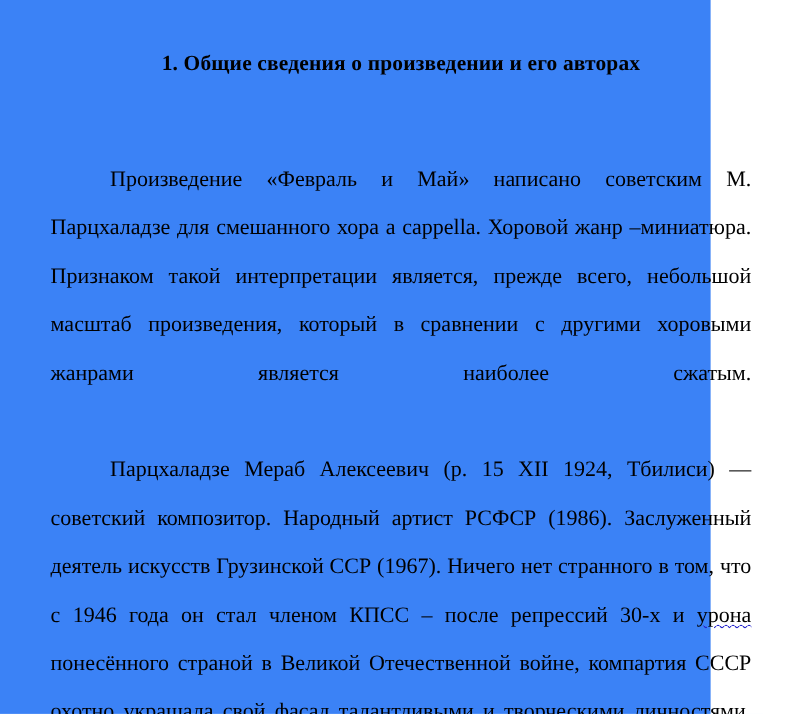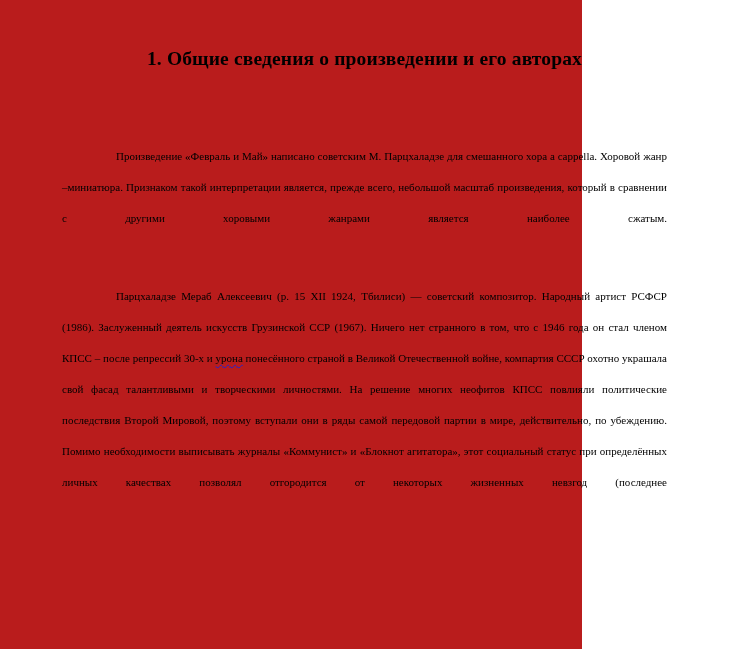--- a/index.html
+++ b/index.html
@@ -18,9 +18,9 @@
 
   .page {
     position: relative;
-    width: 582px;
+    width: 646px;
     height: 649px;
-    background: #b91c1c;
+    background: #3b82f6;
     box-sizing: border-box;
   }
 

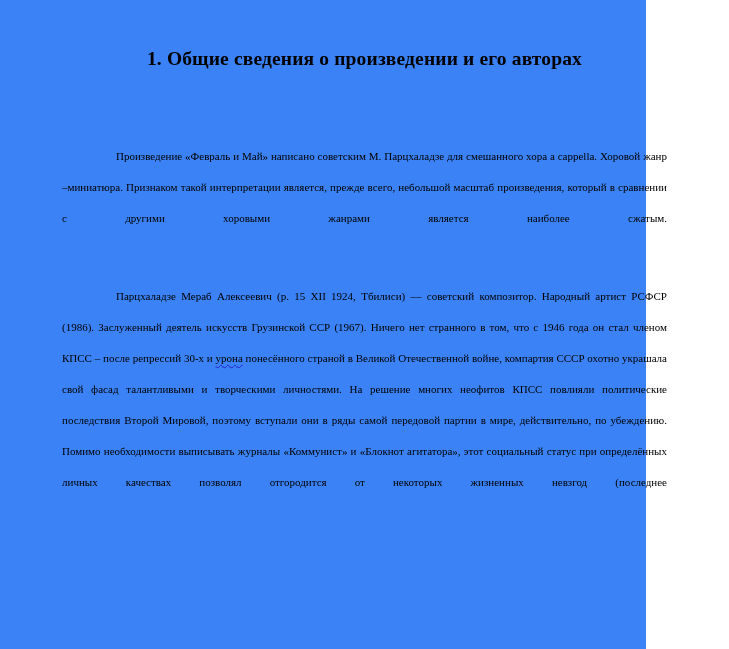--- a/index.html
+++ b/index.html
@@ -45,10 +45,10 @@
   }
 
   .para {
-    margin: 16px;
+    margin: 0;
     padding: 0;
-    font-size: 11px;
-    line-height: 31px;
+    font-size: 20px;
+    line-height: 44px;
     text-align: justify;
     text-justify: inter-word;
     text-indent: 54px;

